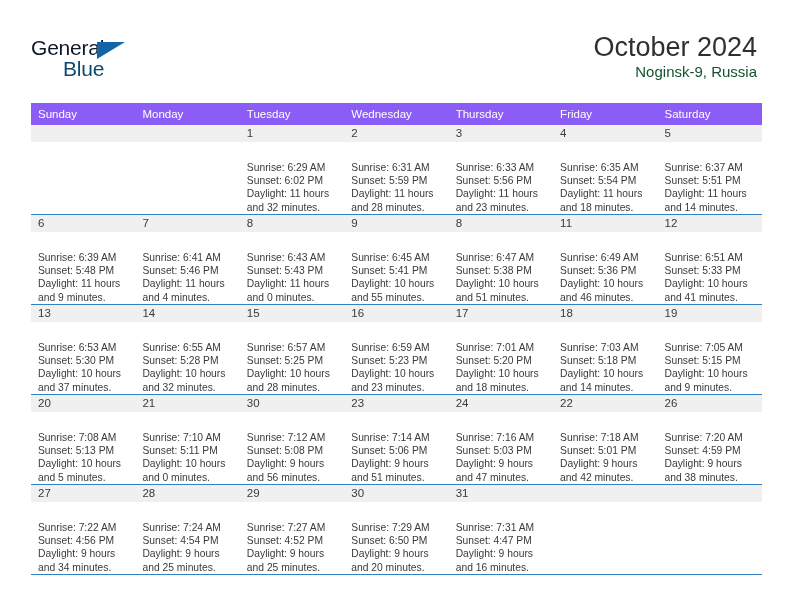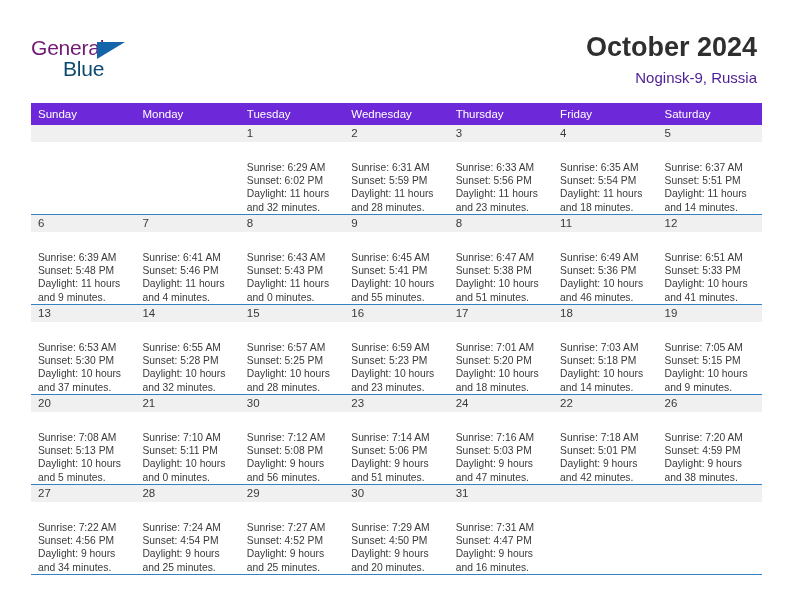--- a/index.html
+++ b/index.html
@@ -42,7 +42,7 @@
     top: 0;
     font-size: 21px;
     letter-spacing: -0.2px;
-    color: #701a75;
+    color: #0f172a;
     font-family: "Liberation Sans", sans-serif;
   }
   .logo-tri {

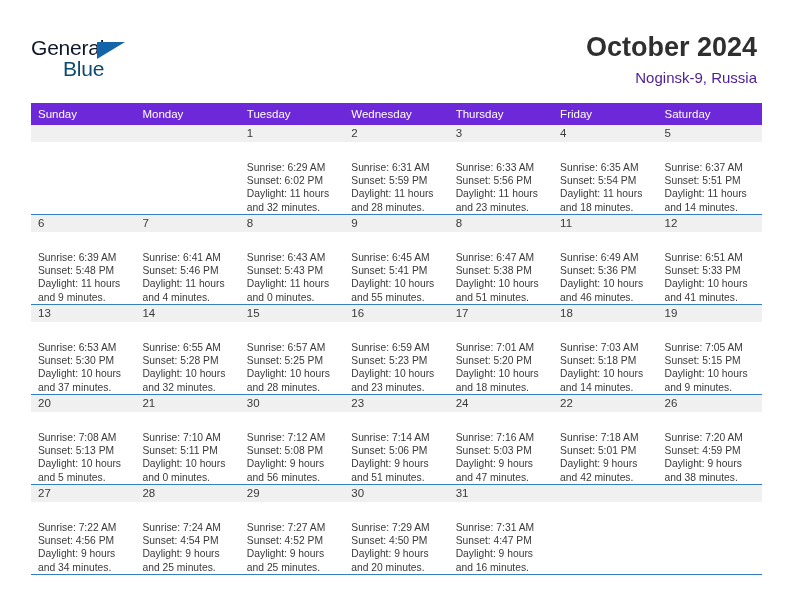--- a/index.html
+++ b/index.html
@@ -72,7 +72,7 @@
   .cal-title {
     font-size: 27px;
     color: #2f2f2f;
-    font-weight: bold;
+    font-weight: normal;
     line-height: 32px;
     white-space: nowrap;
     margin-left: 16px;

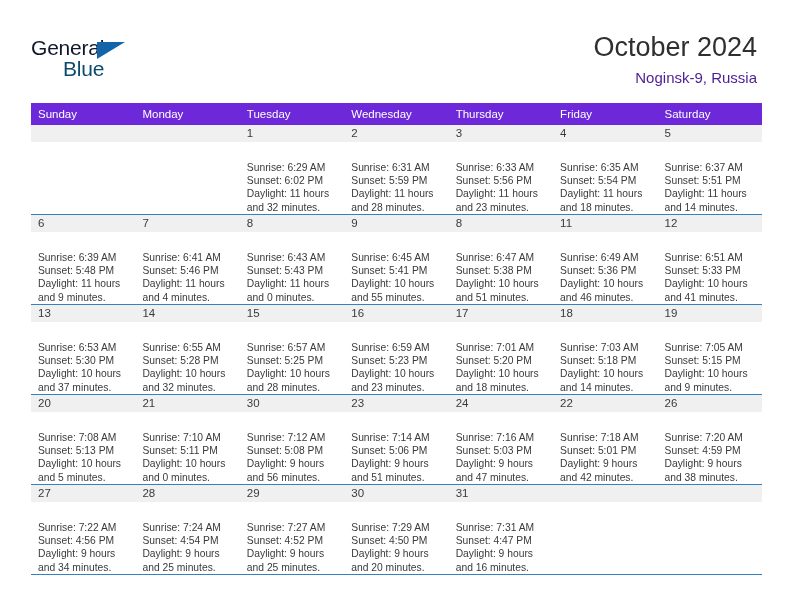--- a/index.html
+++ b/index.html
@@ -78,9 +78,8 @@
     margin-left: 16px;
   }
   .cal-subtitle {
-    margin-top: 6px;
     font-size: 15px;
-    color: #4c1d95;
+    color: #14532d;
     font-weight: normal;
     line-height: 18px;
     white-space: nowrap;

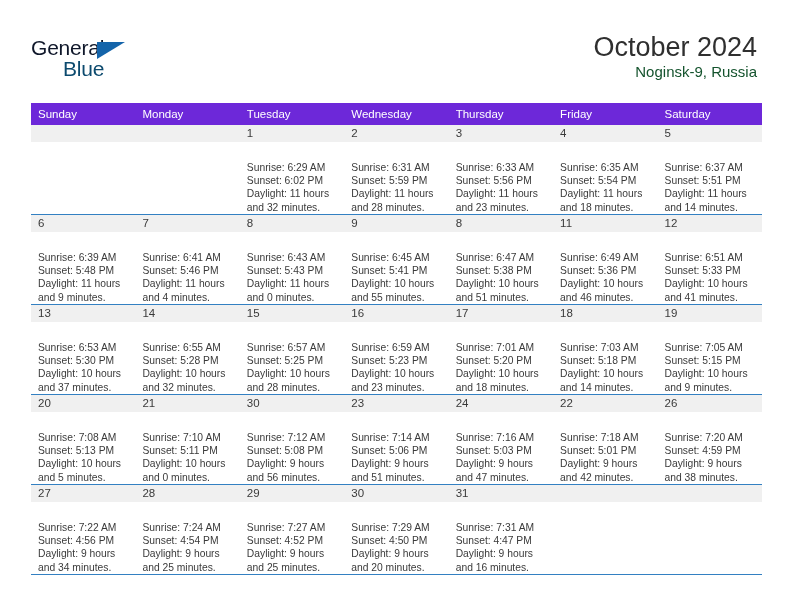--- a/index.html
+++ b/index.html
@@ -95,7 +95,7 @@
     table-layout: fixed;
   }
   .calendar th {
-    background: #6d28d9;
+    background: #8b5cf6;
     color: #ffffff;
     font-size: 11.5px;
     font-weight: normal;

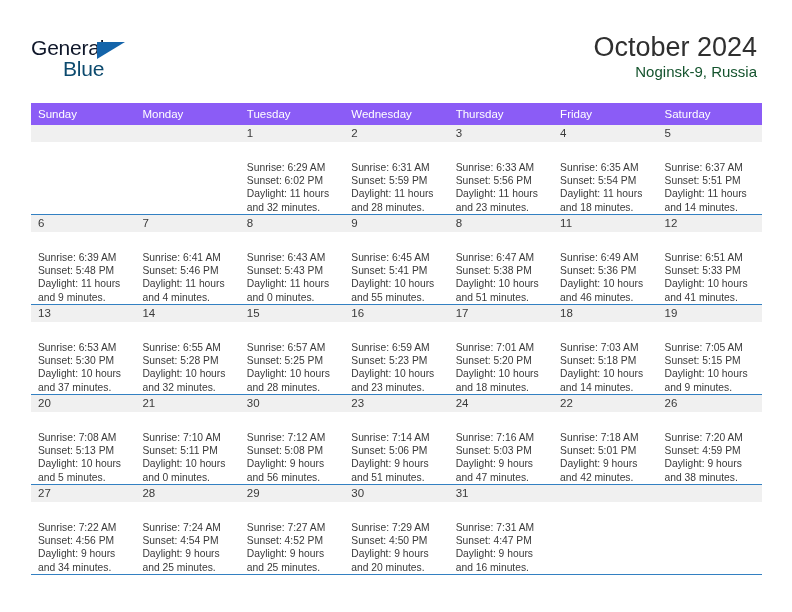--- a/index.html
+++ b/index.html
@@ -457,7 +457,7 @@
             <div class="daynum-band">30</div>
             <div class="cell-lines">
               <div>Sunrise: 7:29 AM</div>
-              <div>Sunset: 4:50 PM</div>
+              <div>Sunset: 6:50 PM</div>
               <div>Daylight: 9 hours</div>
               <div>and 20 minutes.</div>
             </div>

